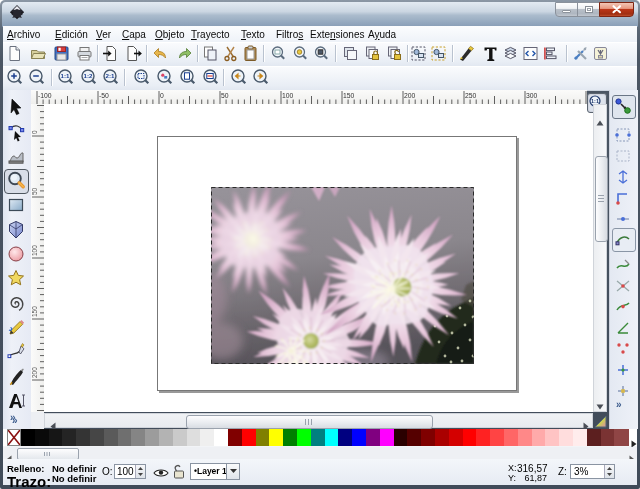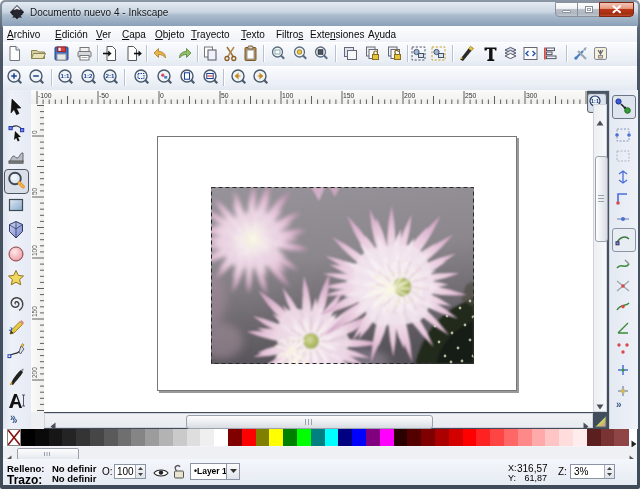--- a/index.html
+++ b/index.html
@@ -22,7 +22,6 @@
           <path d="M5.5 5.5l3.5-3.4 3.5 3.4c-1.2 1.1-2.3-.6-3.5-.6s-2.3 1.7-3.5.6z" fill="#e8eaf0"></path>
         </g>
       </svg></div>
-    <div class="titletext">Documento nuevo 4 - Inkscape</div>
     <div style="position:absolute;left:555px;top:2px;width:79px;height:15px;">
       <div style="position:absolute;left:0;top:0;width:23px;height:15px;border-radius:0 0 0 4px;background:linear-gradient(#fbfcfd,#dfe3e8 40%,#b9c0c9 50%,#aeb6c0 80%,#c2c8d0);border:1px solid #8a919b;box-sizing:border-box;">
         <div style="position:absolute;left:0;top:0;right:0;height:6px;background:rgba(255,255,255,0.55);"></div>

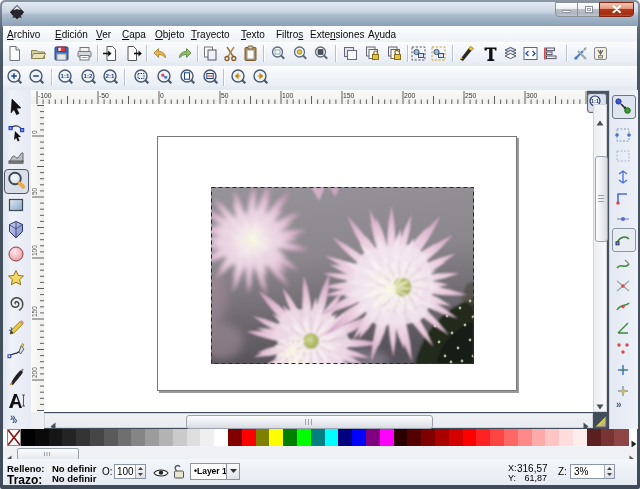--- a/index.html
+++ b/index.html
@@ -1028,7 +1028,7 @@
     <div class="statusbar">
       <div style="position:absolute;left:4px;top:4px;font-weight:bold;font-size:9.5px;">Relleno:</div>
       <div style="position:absolute;left:49px;top:4px;font-weight:bold;font-size:9.5px;">No definir</div>
-      <div style="position:absolute;left:4px;top:14px;font-weight:bold;font-size:12px;">Trazo:</div>
+      <div style="position:absolute;left:4px;top:14px;font-weight:bold;font-size:15px;">Trazo:</div>
       <div style="position:absolute;left:49px;top:14px;font-weight:bold;font-size:9.5px;">No definir</div>
       <div style="position:absolute;left:99px;top:7px;font-size:10px;">O:</div>
       <div style="position:absolute;left:111px;top:5px;width:32px;height:15px;background:#fff;border:1px solid #8a94a2;font-size:10px;box-sizing:border-box;">

